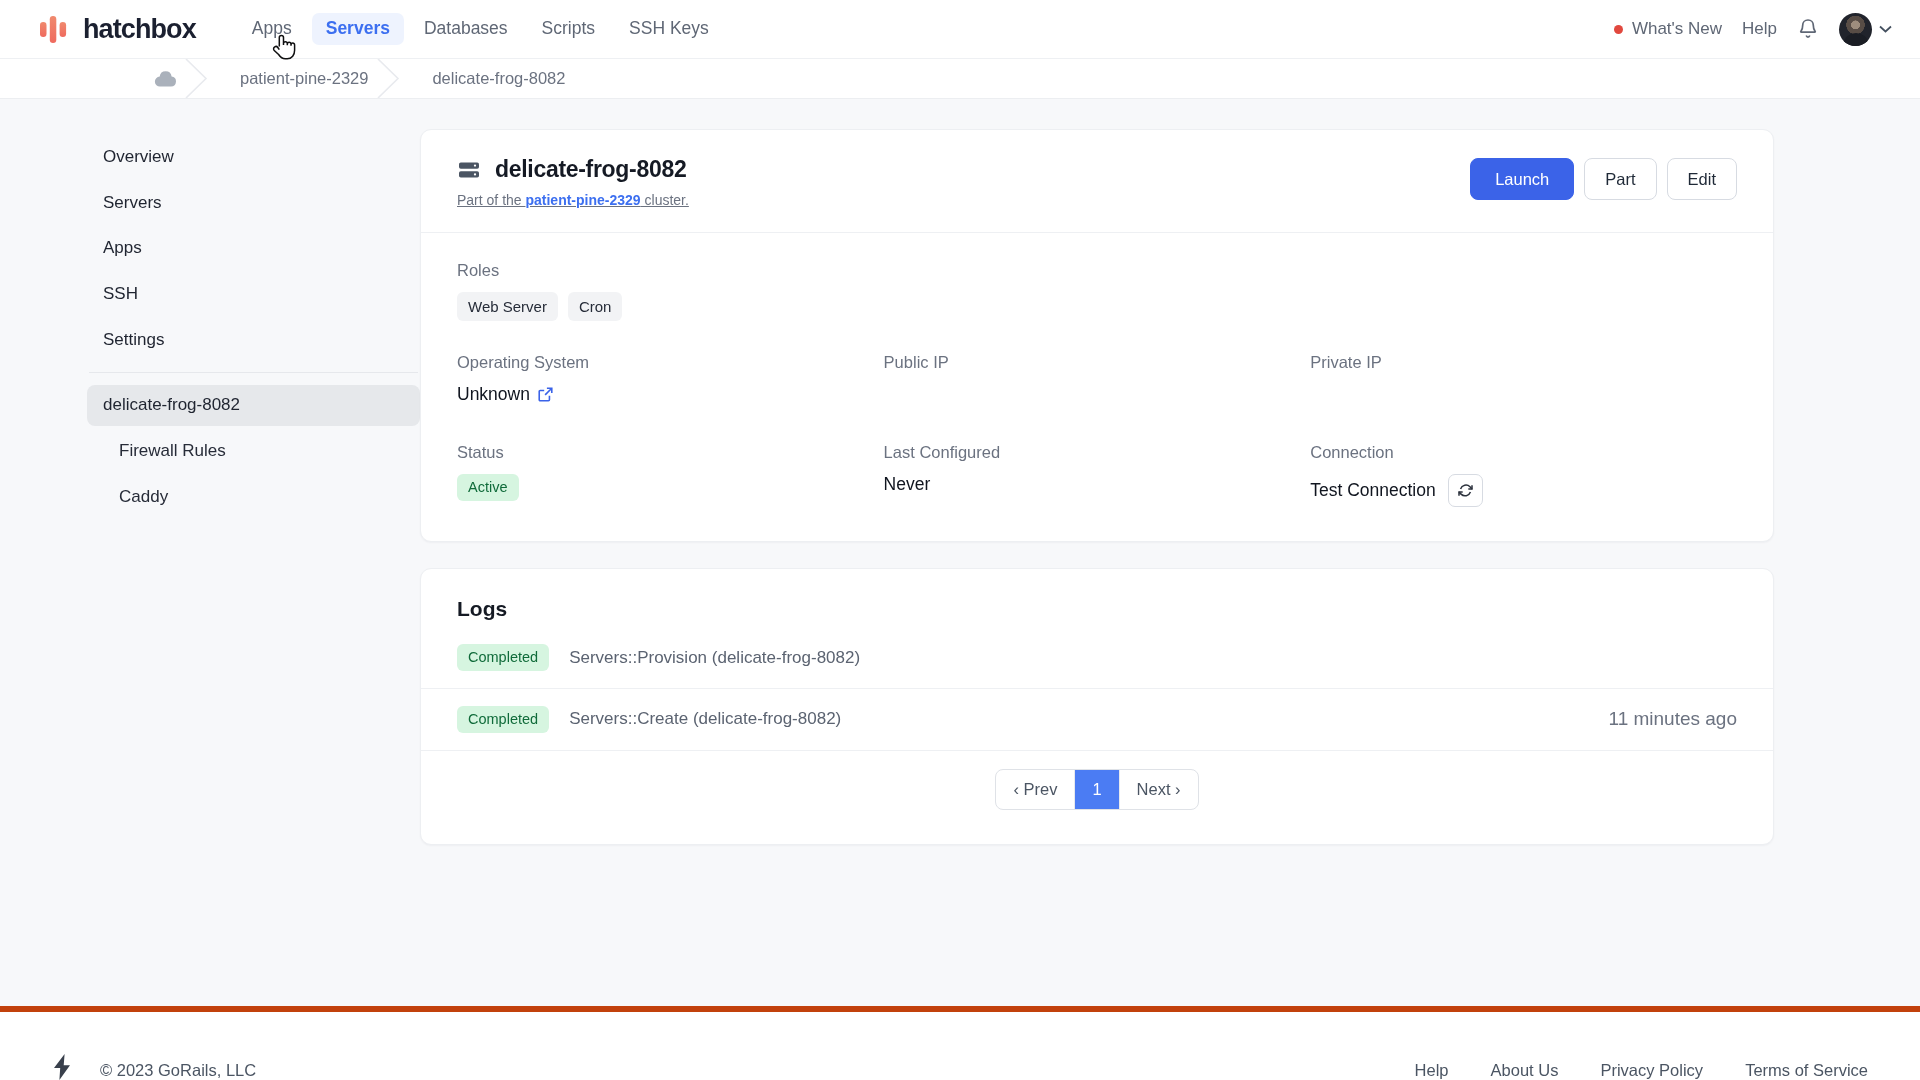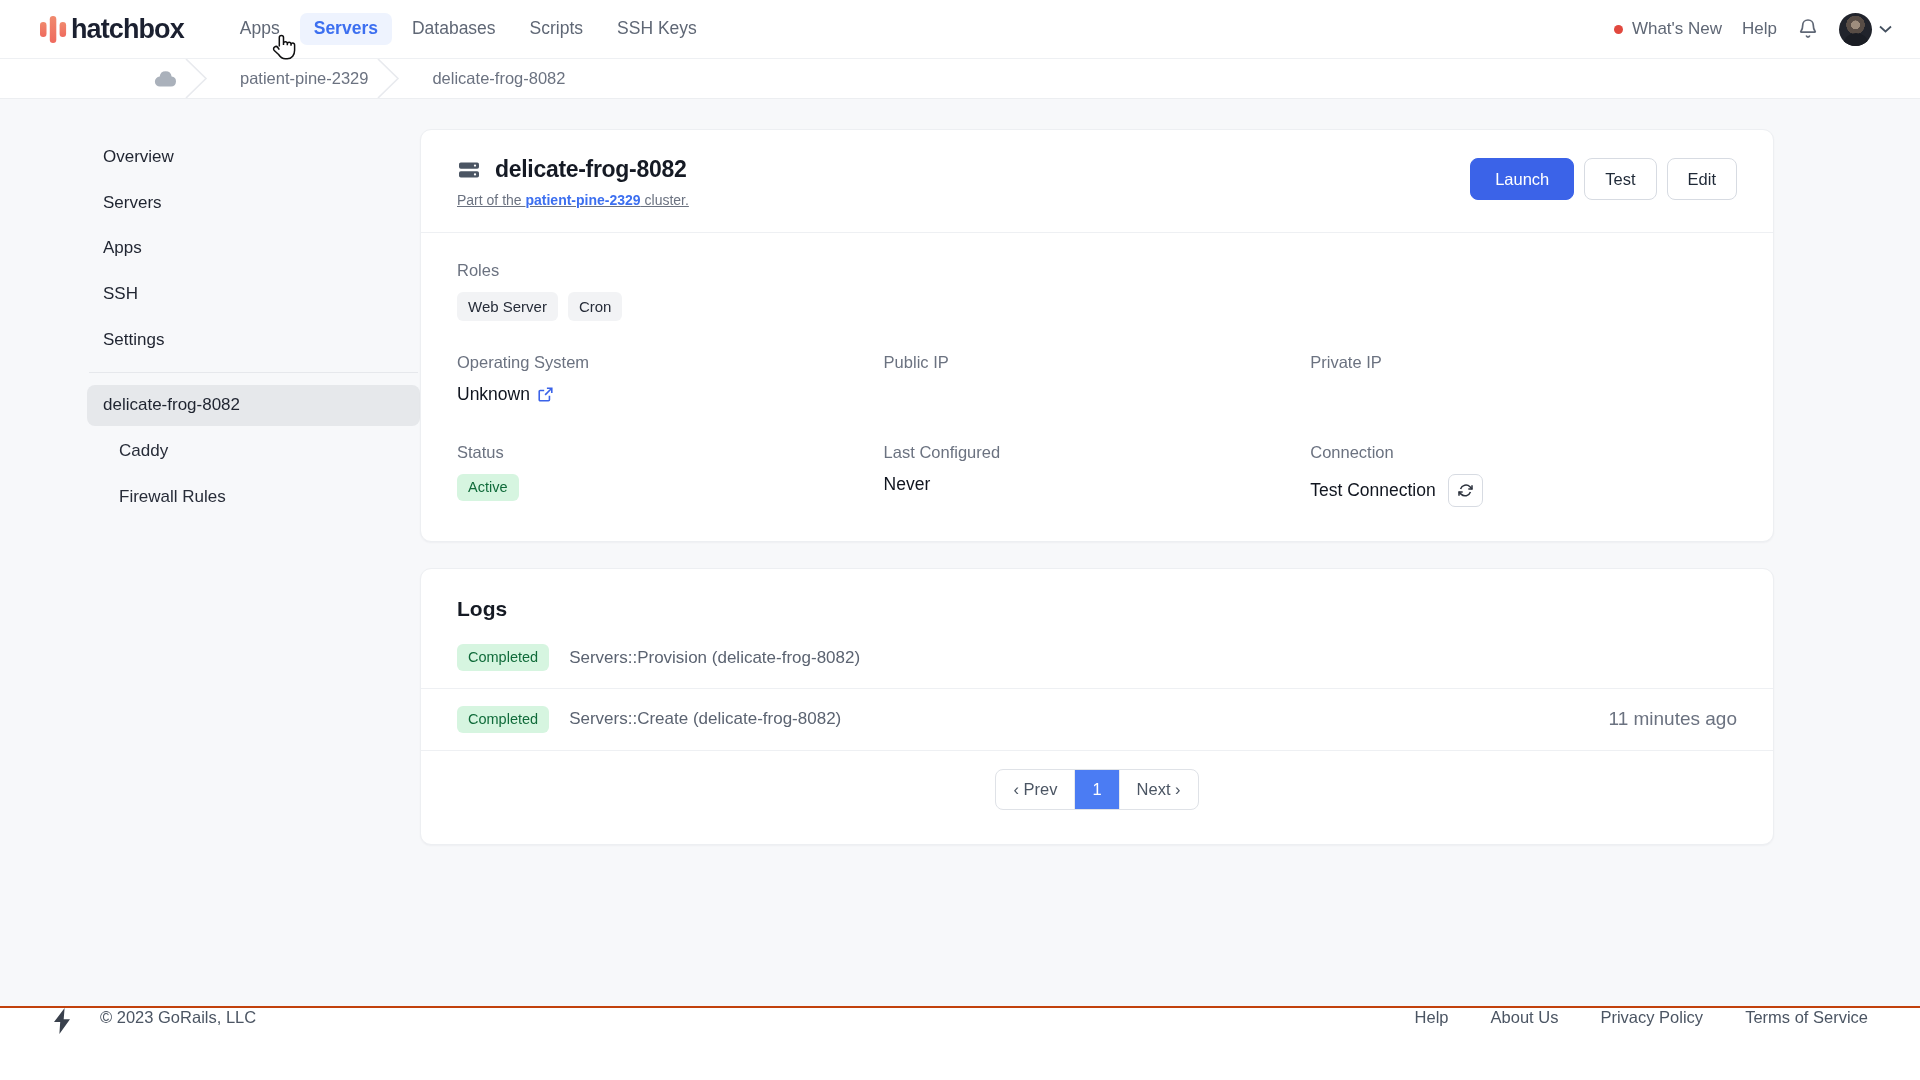--- a/index.html
+++ b/index.html
@@ -20,7 +20,7 @@
     border-bottom: 1px solid #eef0f3;
     position: relative; z-index: 5;
   }
-  .brand { display:flex; align-items:center; gap:1px; margin-right: 42px; }
+  .brand { display:flex; align-items:center; gap:13px; margin-right: 42px; }
   .brand-mark { width: 30px; height: 27px; display:block; }
   .brand-text { font-size: 27px; font-weight: 700; color:#1b2030; letter-spacing:-0.9px; line-height:1;}
   .navlinks { display: flex; align-items:center; gap: 6px; }

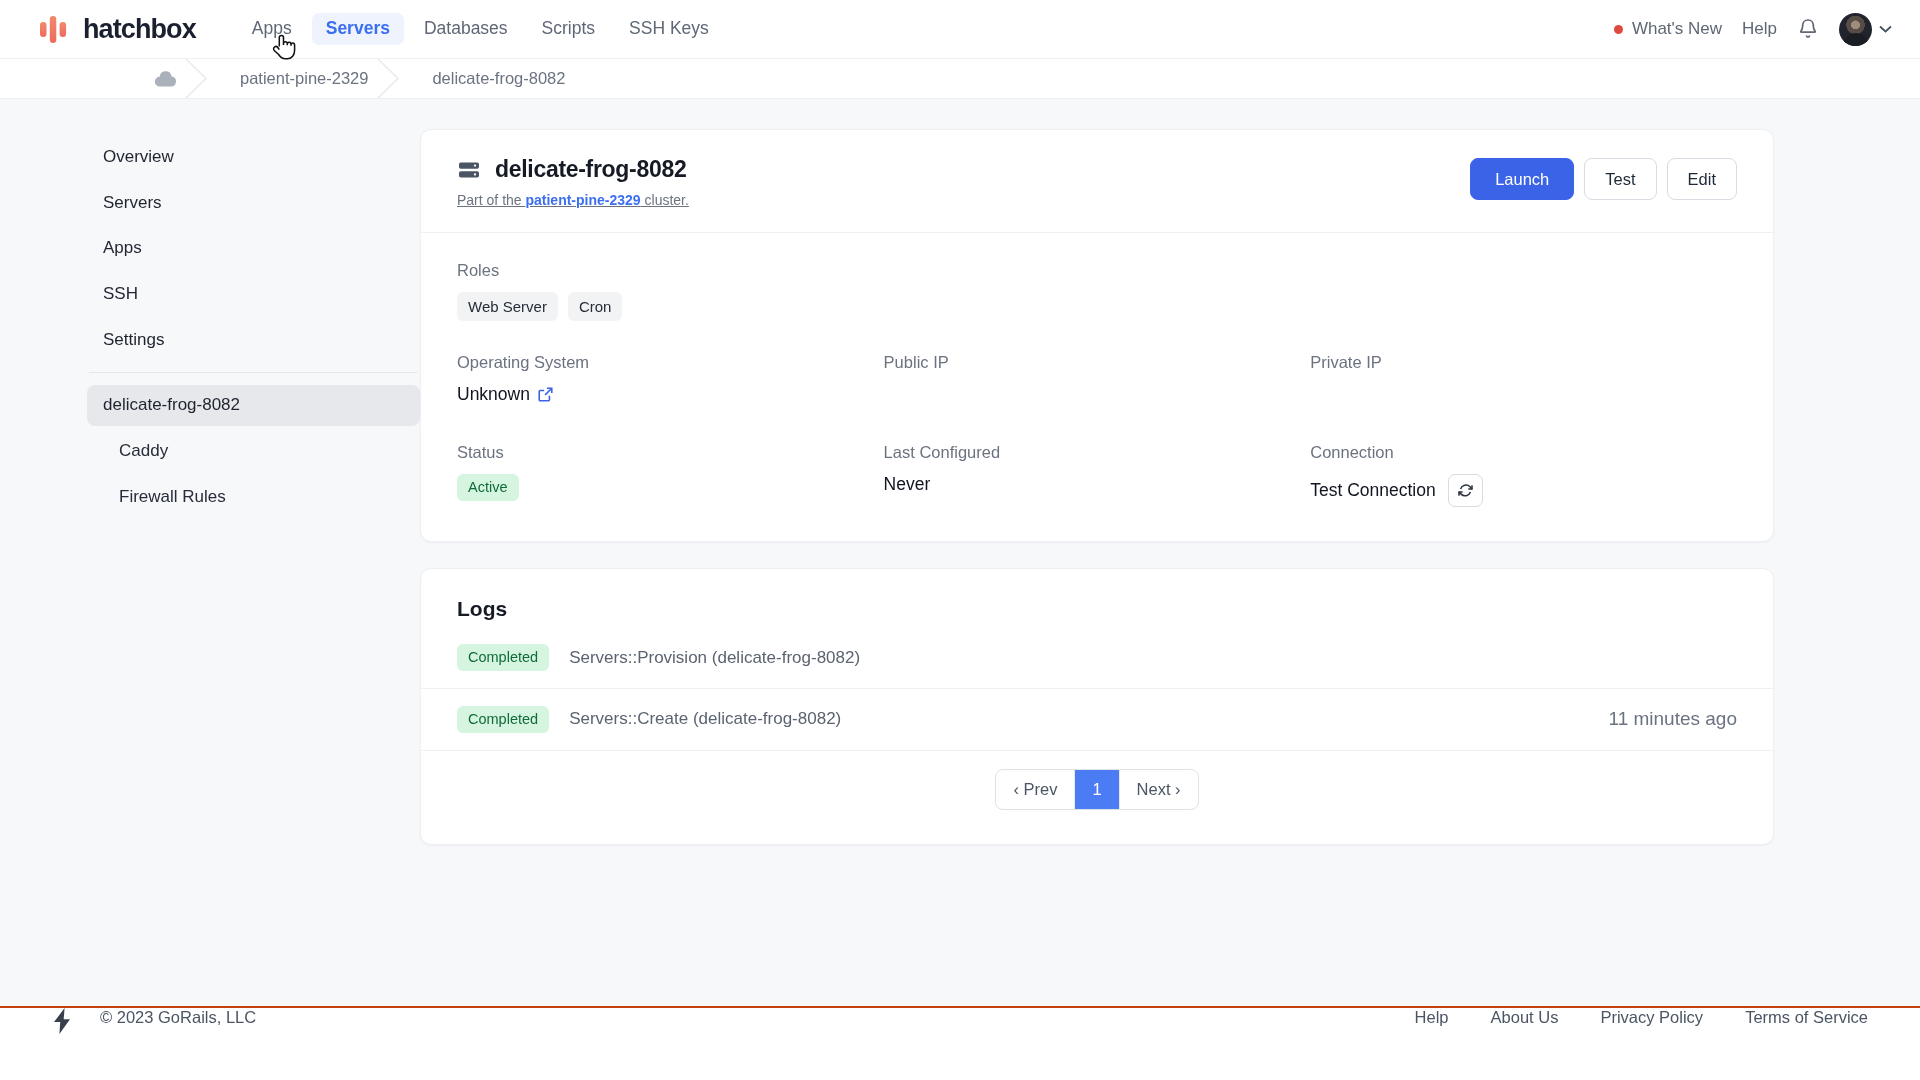--- a/index.html
+++ b/index.html
@@ -249,7 +249,7 @@
           </div>
           <div class="head-actions">
             <button class="btn primary">Launch</button>
-            <button class="btn">Test</button>
+            <button class="btn">Part</button>
             <button class="btn">Edit</button>
           </div>
         </div>

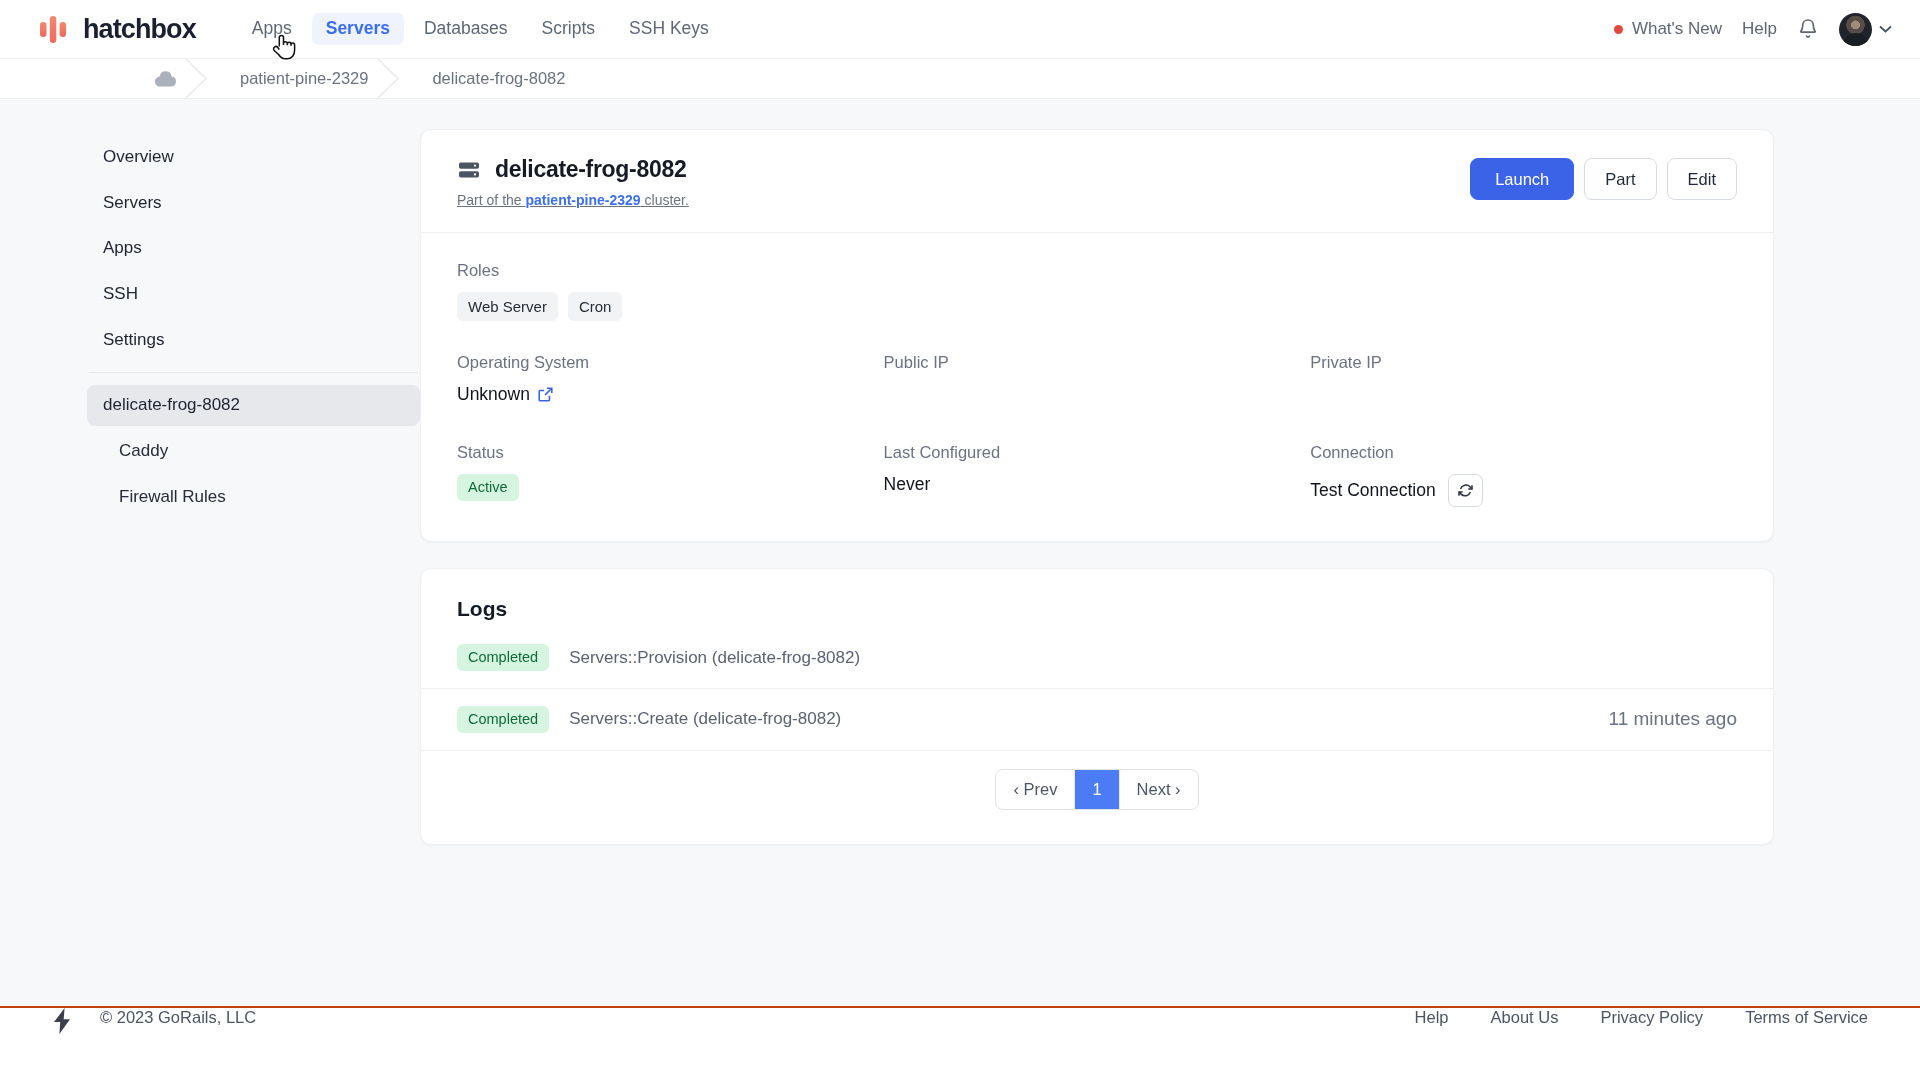--- a/index.html
+++ b/index.html
@@ -225,8 +225,8 @@
       <div class="side-item">Settings</div>
       <div class="side-sep"></div>
       <div class="side-item active">delicate-frog-8082</div>
+      <div class="side-item sub">Firewall Rules</div>
       <div class="side-item sub">Caddy</div>
-      <div class="side-item sub">Firewall Rules</div>
     </div>
 
     <div class="main">

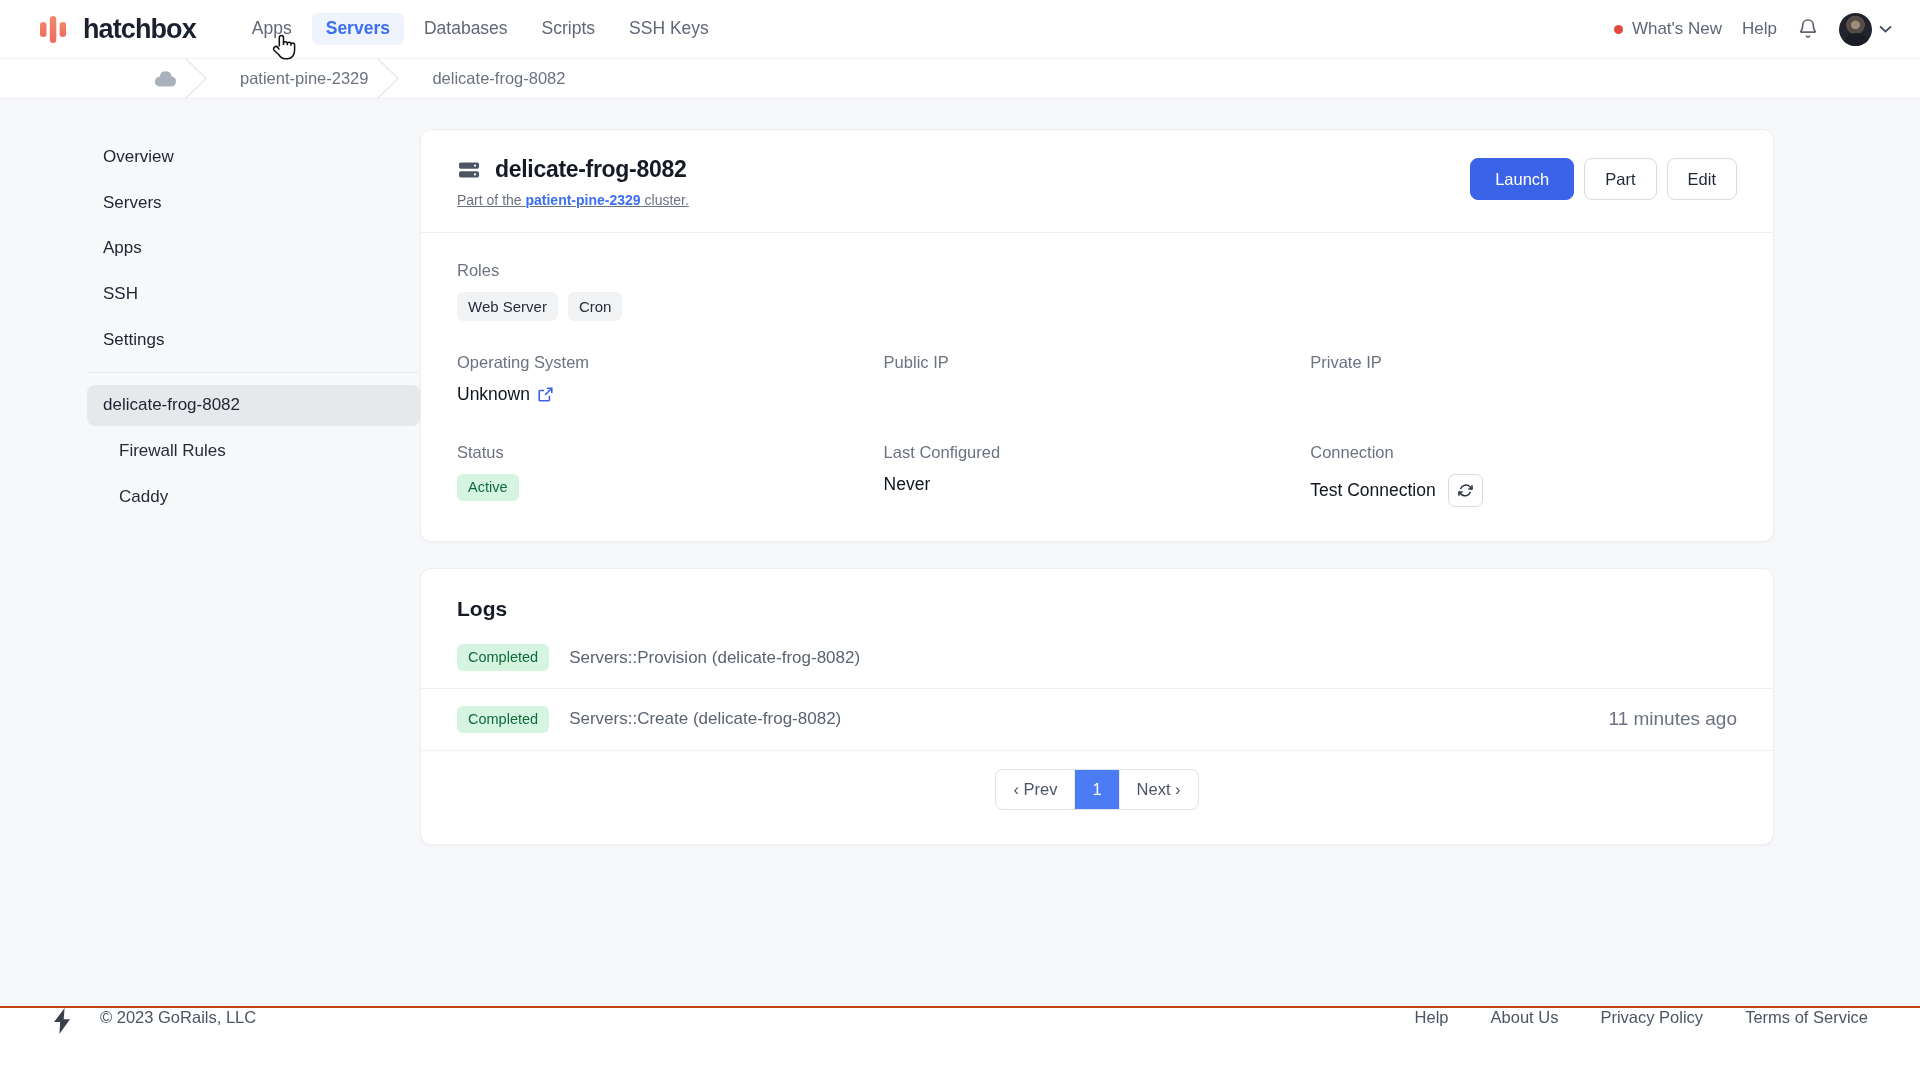--- a/index.html
+++ b/index.html
@@ -132,8 +132,8 @@
 
   
   .footer {
-    height: 74px; flex:0 0 74px; background:#fff; border-top:2px solid #c2410c;
-    display:flex; align-items:flex-start; padding: 0 52px 0 52px;
+    height: 74px; flex:0 0 74px; background:#fff; border-top:6px solid #c2410c;
+    display:flex; align-items:flex-end; padding: 0 52px 0 52px;
   }
   .bolt { width:20px; height:26px; color:#39404c; display:block; margin-right: 28px;}
   .copy { font-size:16.5px; color:#4b5563;}

